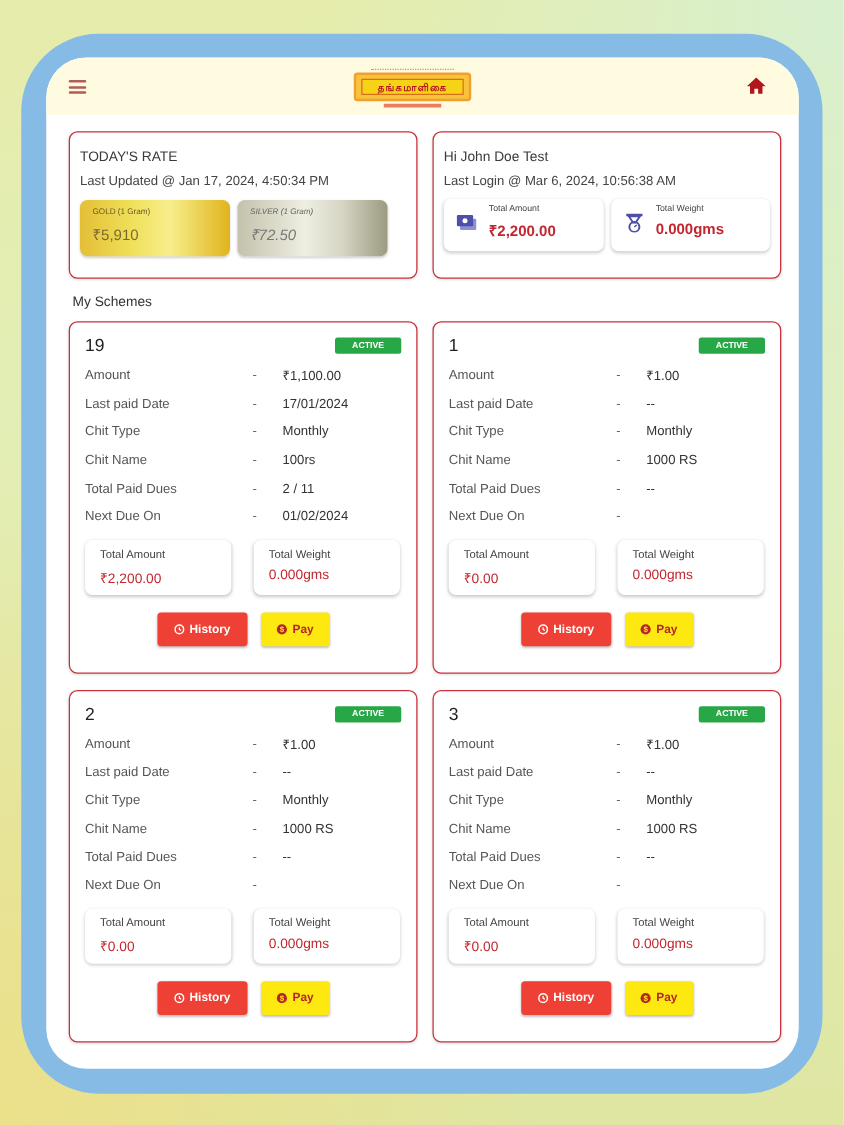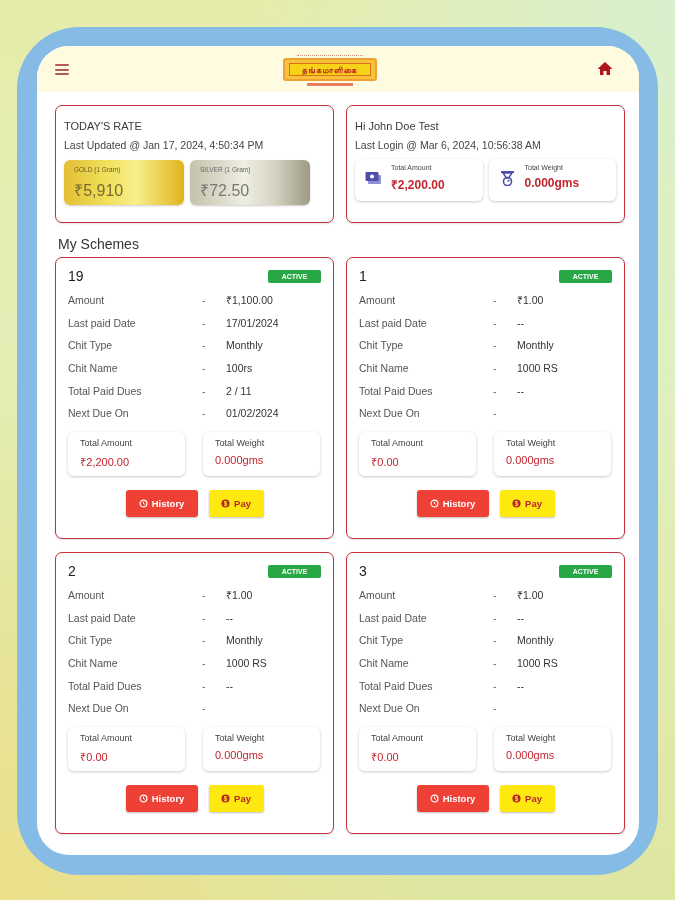--- a/index.html
+++ b/index.html
@@ -45,7 +45,7 @@
   .silver { background: linear-gradient(90deg, #c4c2ac 0%, #eeeee2 45%, #d6d5c4 70%, #9c9a80 100%); }
   .rate-label { font-size: 6.5px; color: #6b5a20; }
   .silver .rate-label { color: #666; }
-  .rate-value { font-size: 16px; color: #7a6a30; margin-top: 6px; }
+  .rate-value { font-size: 12px; color: #7a6a30; margin-top: 6px; }
   .silver .rate-value { color: #777; }
 
   .stat-row { display:flex; gap: 6px; margin-top: 7px; }

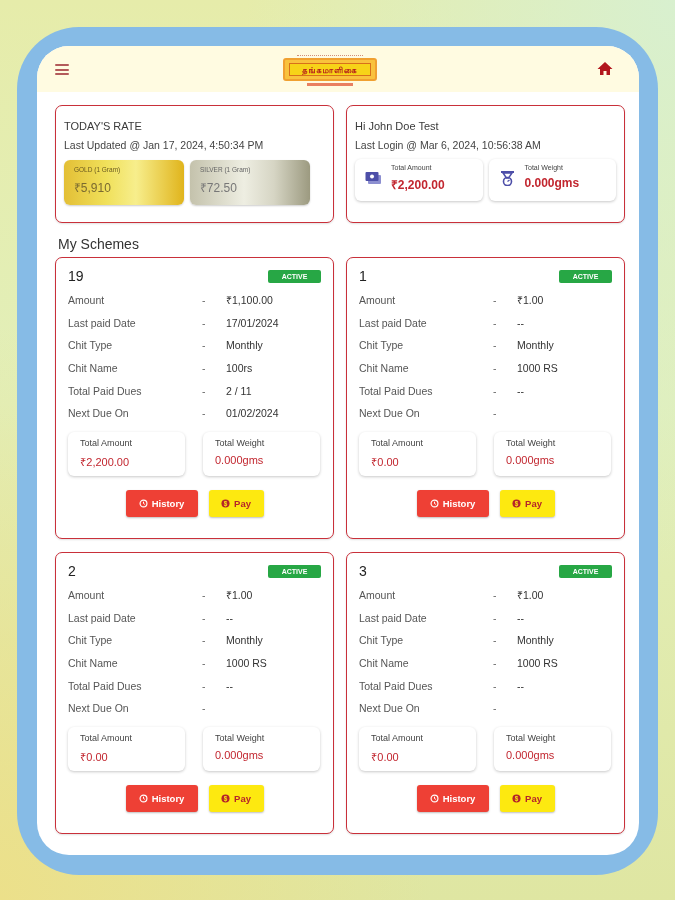--- a/index.html
+++ b/index.html
@@ -42,7 +42,7 @@
   .rate-row { display:flex; gap: 6px; margin-top: 8px; }
   .rate-tile { width: 129px; height: 45px; border-radius: 6px; padding: 6px 10px; box-shadow: 0 1px 2px rgba(0,0,0,.2); }
   .gold { background: linear-gradient(90deg, #e3bf36 0%, #f0e05a 35%, #f7ee8c 60%, #e0b41c 100%); }
-  .silver { background: linear-gradient(90deg, #c4c2ac 0%, #eeeee2 45%, #d6d5c4 70%, #9c9a80 100%); }
+  .silver { background: linear-gradient(90deg, #c4c2ac 0%, #eeeee2 45%, #d6d5c4 70%, #9c9a80 100%); font-style: italic; }
   .rate-label { font-size: 6.5px; color: #6b5a20; }
   .silver .rate-label { color: #666; }
   .rate-value { font-size: 12px; color: #7a6a30; margin-top: 6px; }

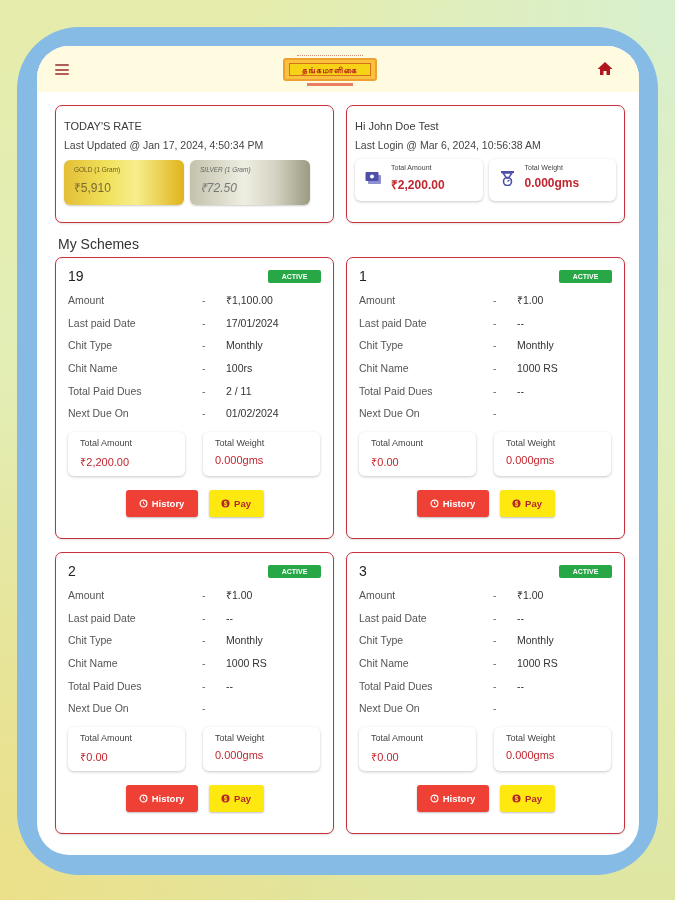--- a/index.html
+++ b/index.html
@@ -54,7 +54,7 @@
   .stat-label { font-size: 7px; color: #444; }
   .stat-value { font-size: 12px; font-weight: bold; color: #c2262f; margin-top: 5px; }
 
-  .section-title { position:absolute; left: 21px; top: 190px; font-size: 14px; color: #333; }
+  .section-title { position:absolute; left: 21px; top: 190px; font-size: 11px; color: #333; }
 
   .scheme { width: 279px; height: 282px; padding: 10px 12px 0 12px; }
   .s1 { left: 18px; top: 211px; }

